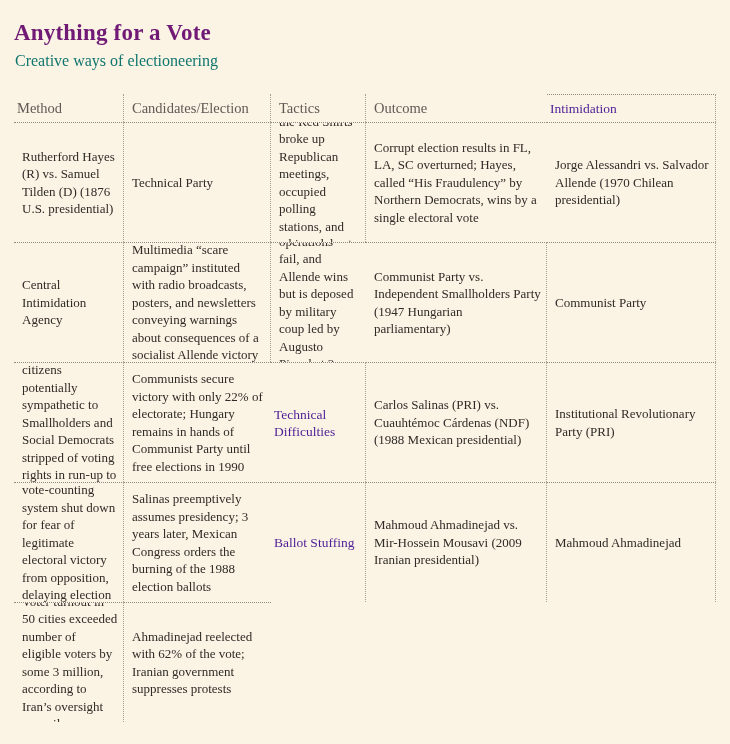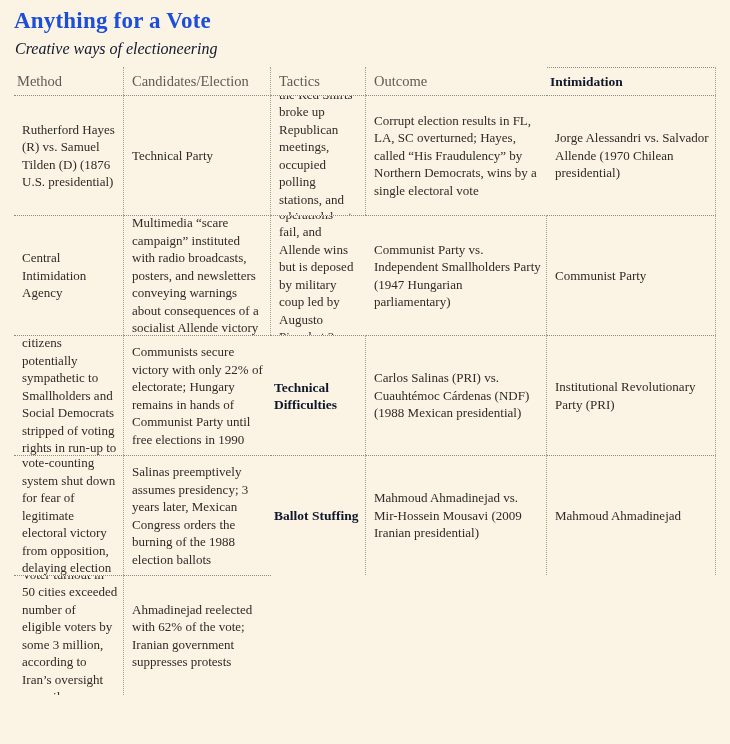--- a/index.html
+++ b/index.html
@@ -17,11 +17,11 @@
     overflow: hidden;
   }
   .title {
-    margin: 8px 0 0 0;
+    margin: 20px 0 0 0;
     font-size: 23px;
     line-height: 26px;
     font-weight: bold;
-    color: #1d4ed8;
+    color: #701a75;
     letter-spacing: 0.2px;
   }
   .subtitle {

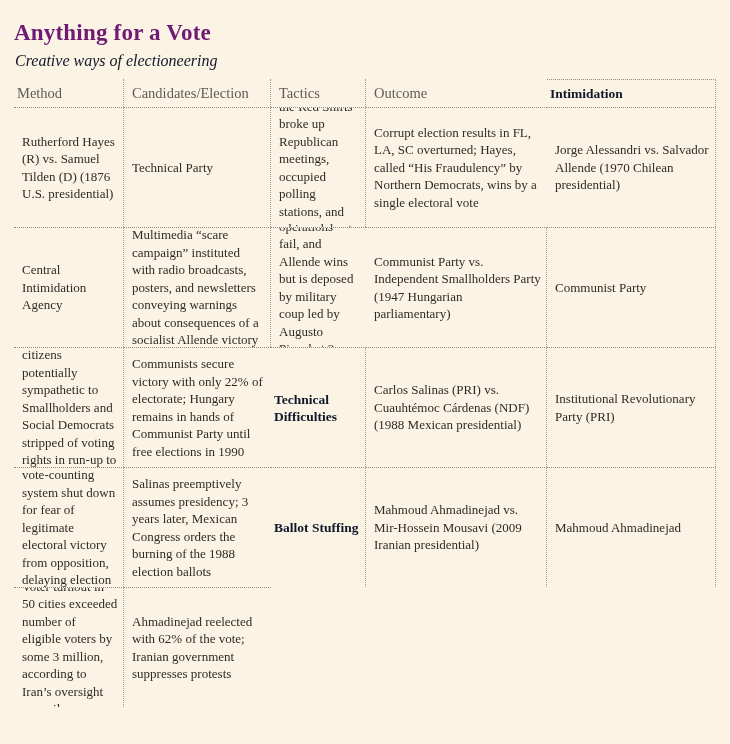--- a/index.html
+++ b/index.html
@@ -28,8 +28,7 @@
     margin: 5px 0 0 1px;
     font-size: 16px;
     line-height: 19px;
-    font-style: italic;
-    color: #0f172a;
+    color: #0f766e;
   }
   .table {
     margin-top: 9px;

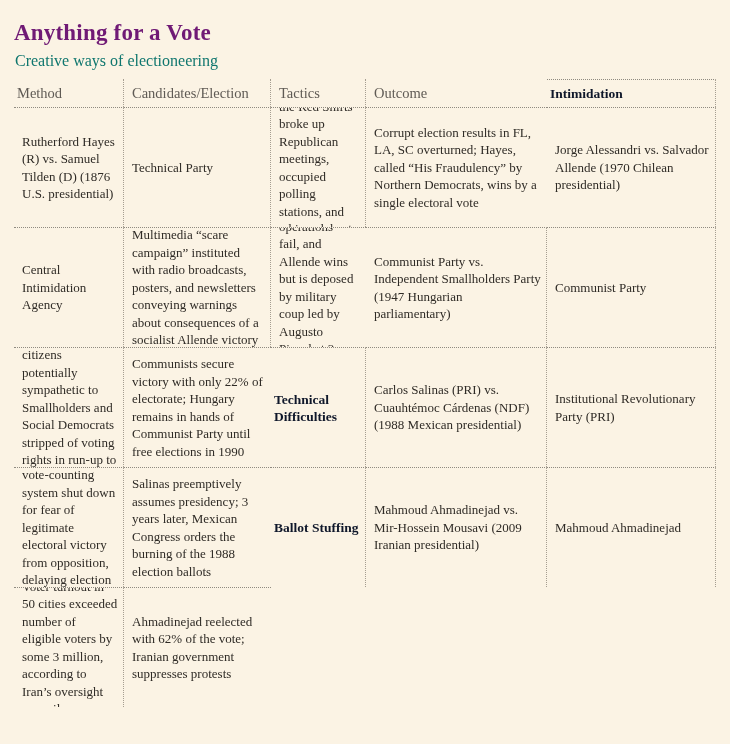--- a/index.html
+++ b/index.html
@@ -31,7 +31,7 @@
     color: #0f766e;
   }
   .table {
-    margin-top: 9px;
+    margin-top: 24px;
     display: grid;
     grid-template-columns: 110px 147px 95px 181px 169px;
     grid-template-rows: 28px repeat(5, 120px);

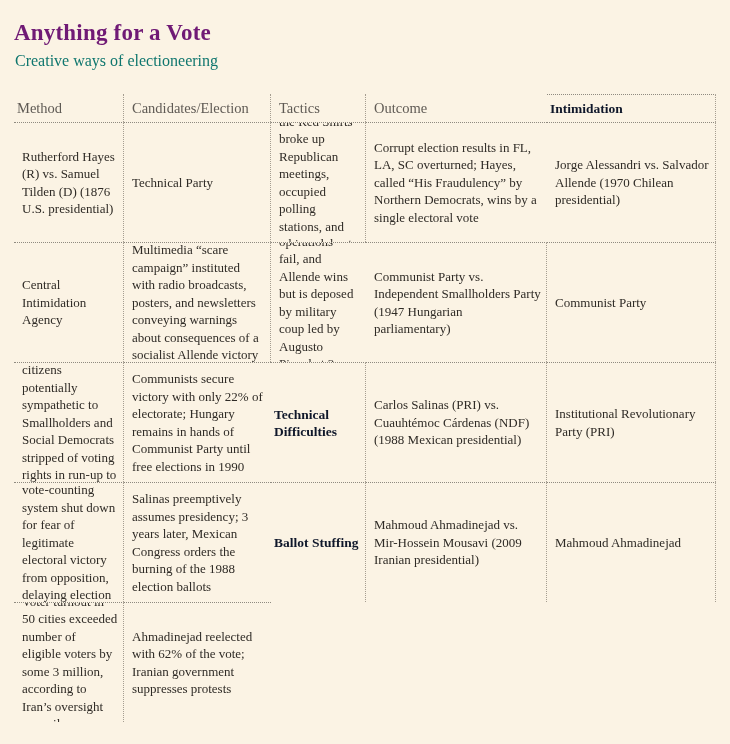--- a/index.html
+++ b/index.html
@@ -58,10 +58,10 @@
   }
   .cell.col1 { padding-left: 3px; padding-right: 3px; }
   .cell.method {
-    font-weight: bold;
+    font-weight: normal;
     font-size: 13.5px;
     line-height: 17px;
-    color: #0f172a;
+    color: #4c1d95;
     overflow-wrap: break-word;
     hyphens: manual;
   }

